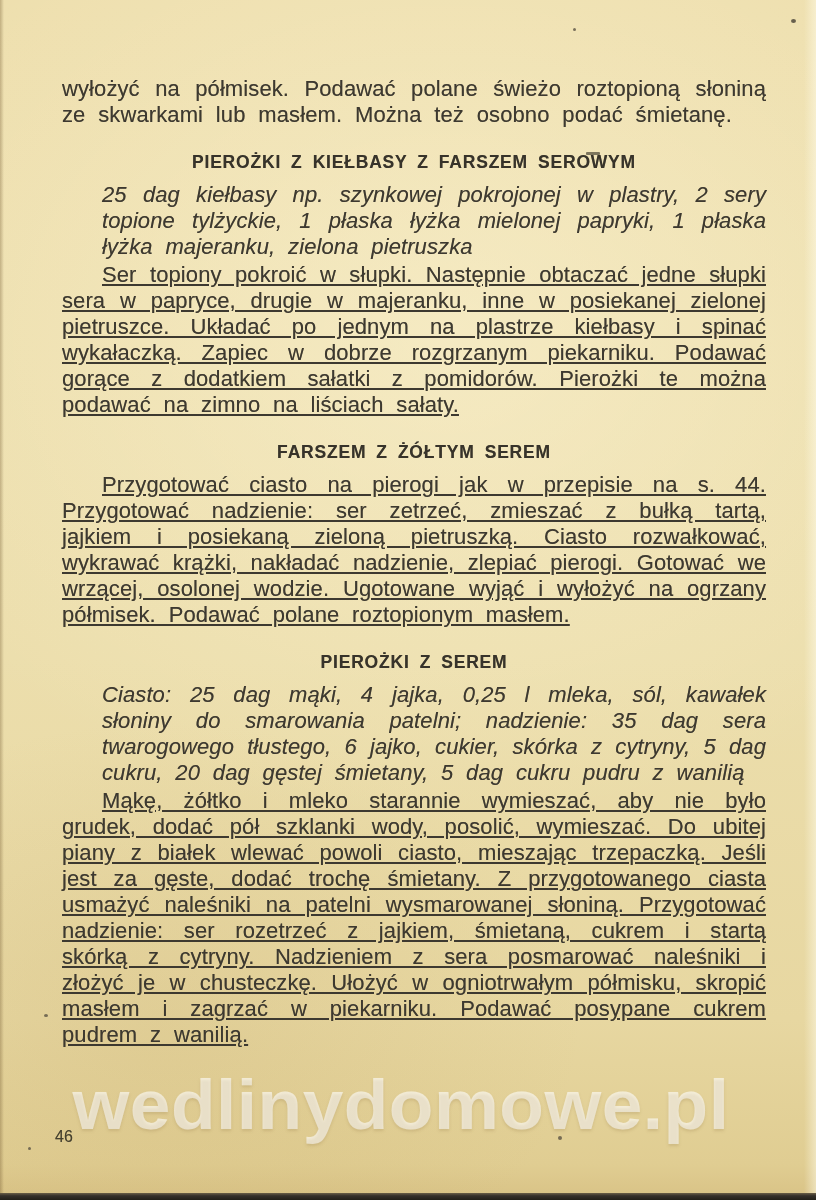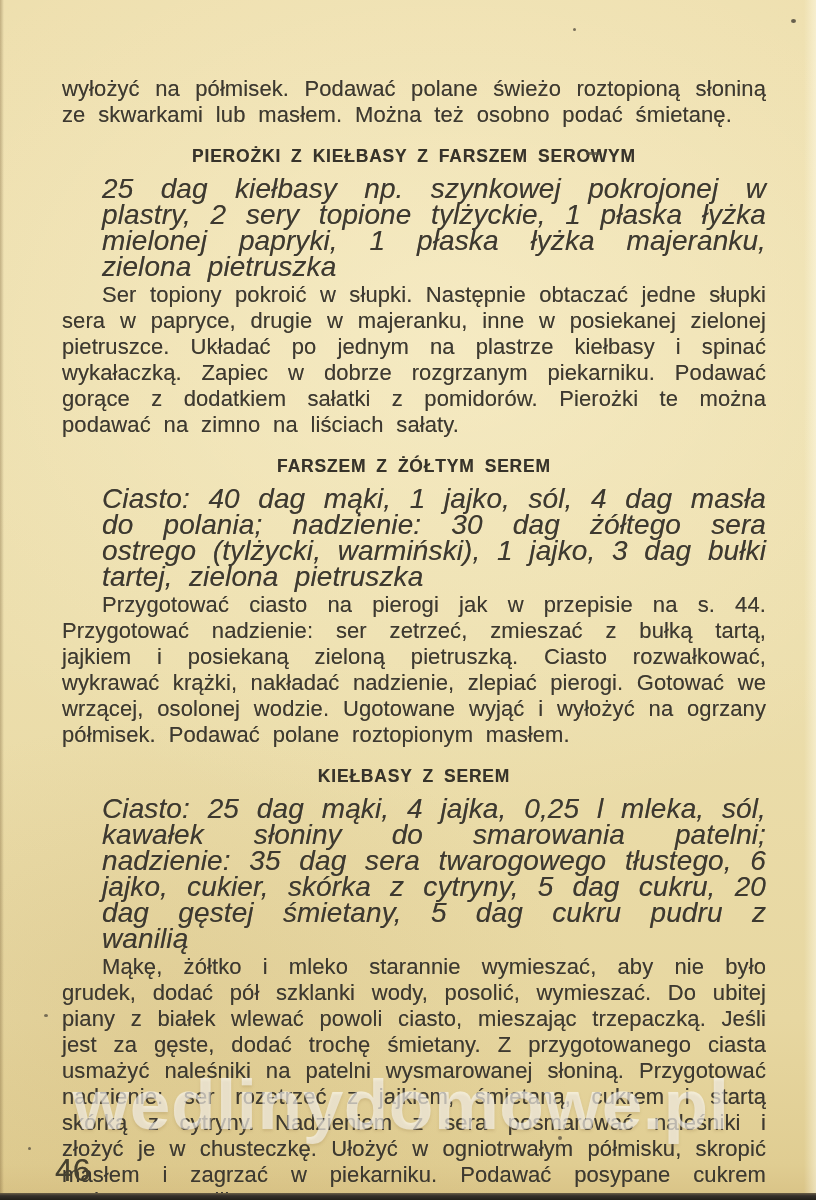--- a/index.html
+++ b/index.html
@@ -49,7 +49,7 @@
   }
   .para.indent { text-indent: 40px; }
   .heading {
-    margin: 18px 0 10px;
+    margin: 24px 0 10px;
     font-size: 17.5px;
     line-height: 20px;
     font-weight: bold;

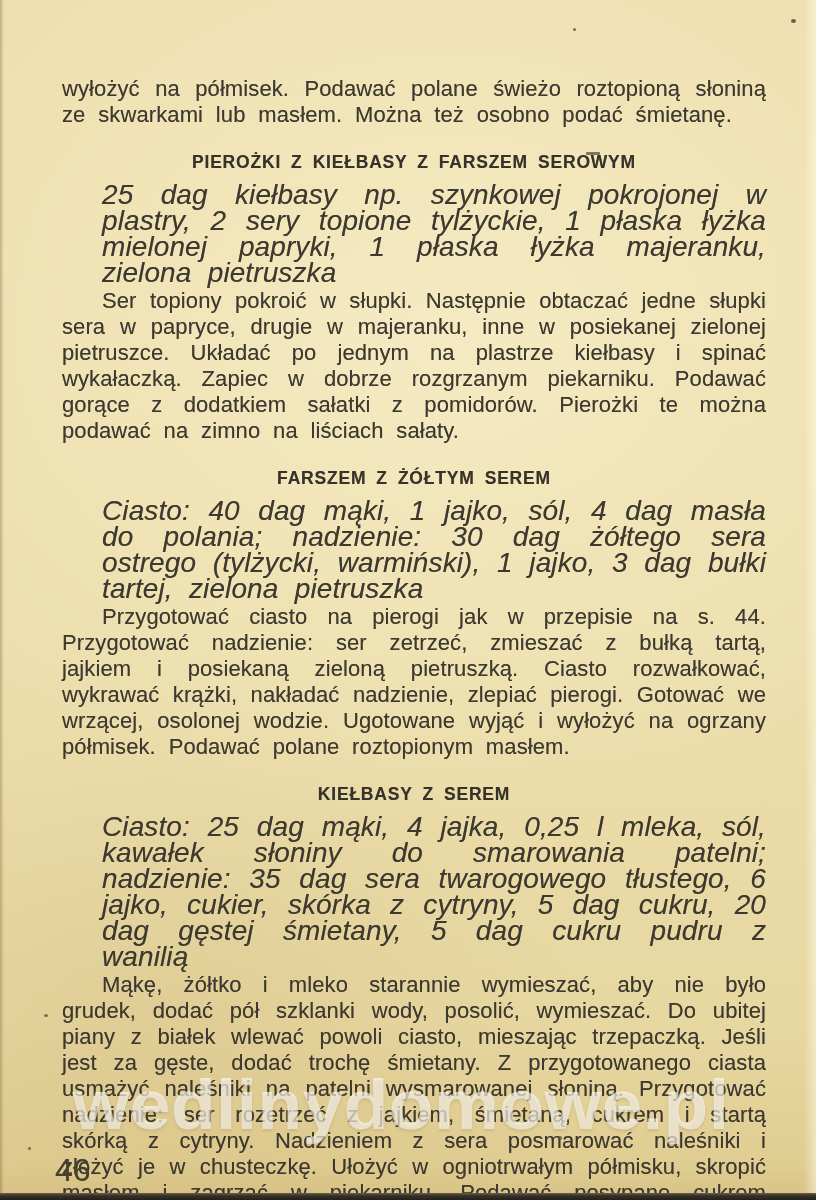--- a/index.html
+++ b/index.html
@@ -61,7 +61,7 @@
   }
   .ingredients {
     margin: 0 0 2px 40px;
-    font-size: 28px;
+    font-size: 22px;
     line-height: 26px;
     font-style: italic;
     text-align: justify;

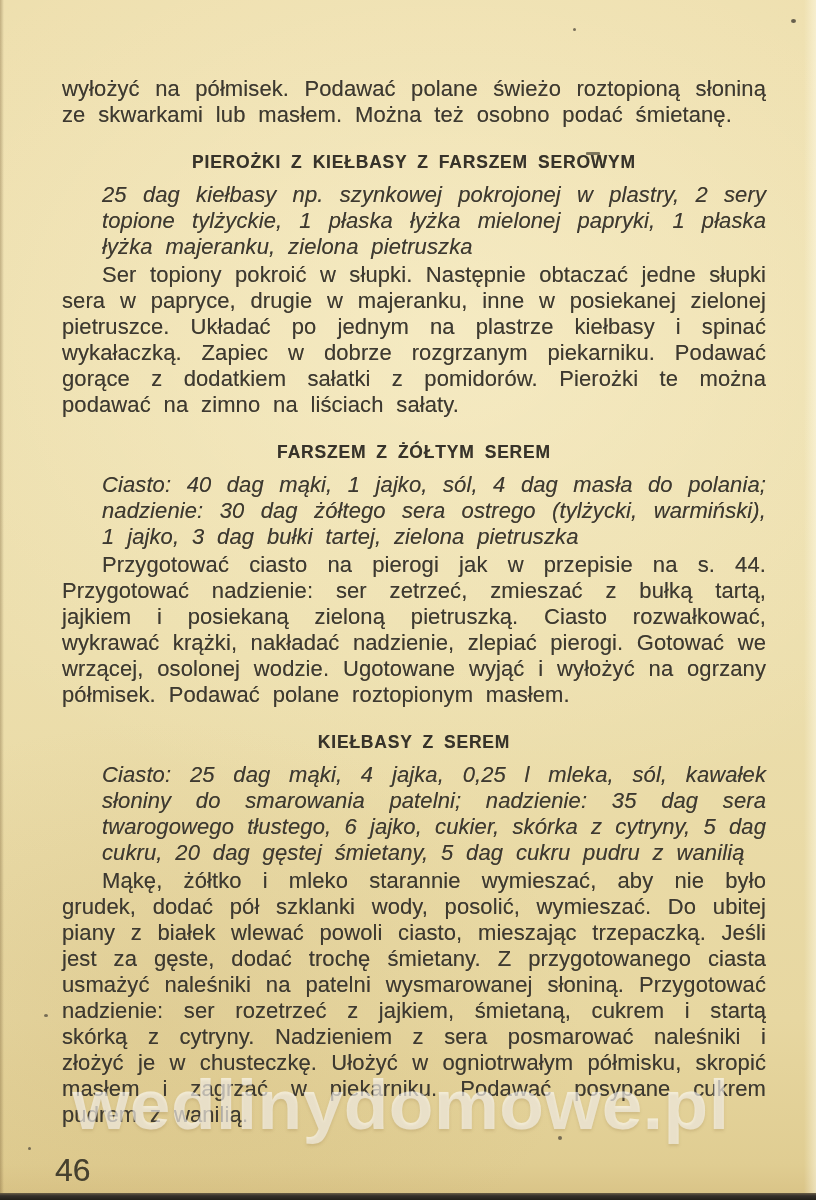--- a/index.html
+++ b/index.html
@@ -47,7 +47,7 @@
     letter-spacing: 0.1px;
     text-shadow: 0 0 0.6px rgba(61,57,48,0.5);
   }
-  .para.indent { text-indent: 40px; }
+  .para.indent { text-indent: 40px; text-decoration: underline; }
   .heading {
     margin: 24px 0 10px;
     font-size: 17.5px;

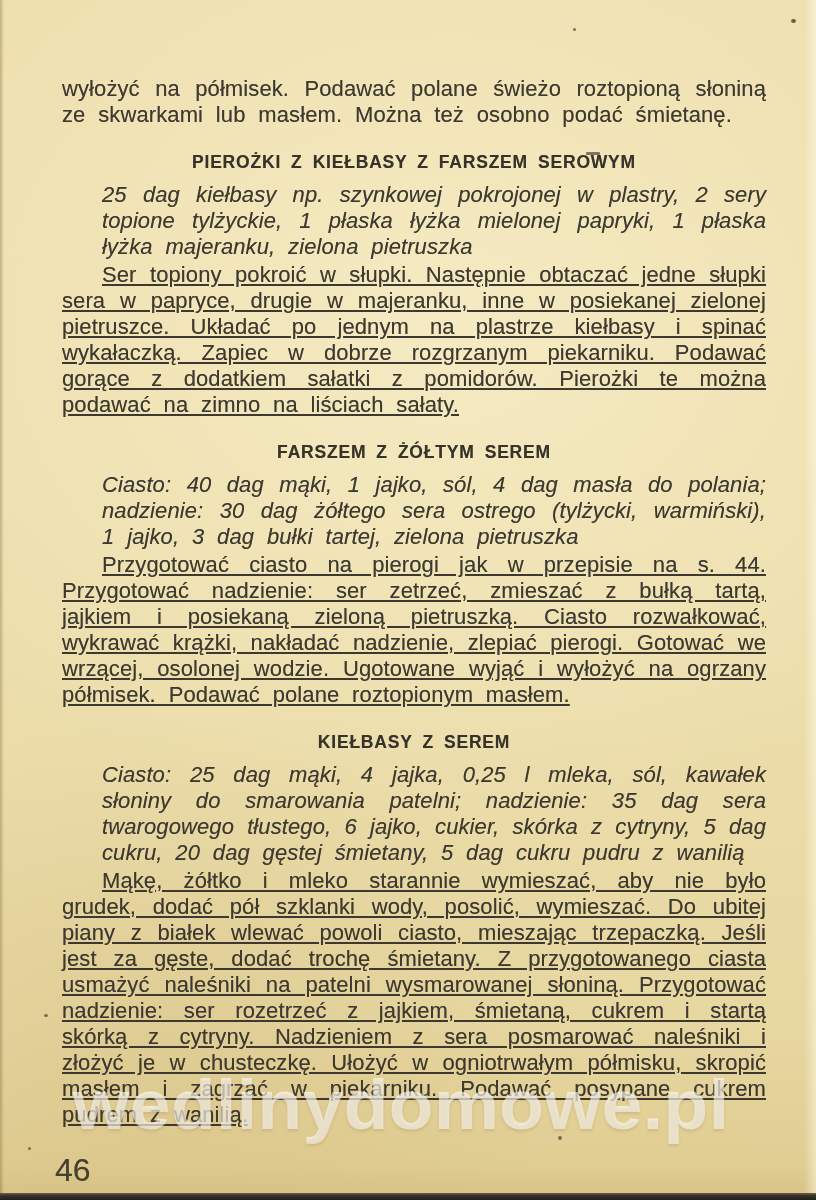--- a/index.html
+++ b/index.html
@@ -121,7 +121,6 @@
 
     <section>
       <h2 class="heading">FARSZEM Z ŻÓŁTYM SEREM</h2>
-      <p class="ingredients">Ciasto: 40 dag mąki, 1 jajko, sól, 4 dag masła do polania; nadzienie: 30 dag żółtego sera ostrego (tylżycki, warmiński), 1 jajko, 3 dag bułki tartej, zielona pietruszka</p>
       <p class="para indent">Przygotować ciasto na pierogi jak w przepisie na s. 44. Przygotować nadzienie: ser zetrzeć, zmieszać z bułką tartą, jajkiem i posiekaną zieloną pietruszką. Ciasto rozwałkować, wykrawać krążki, nakładać nadzienie, zlepiać pierogi. Gotować we wrzącej, osolonej wodzie. Ugotowane wyjąć i wyłożyć na ogrzany półmisek. Podawać polane roztopionym masłem.</p>
     </section>
 

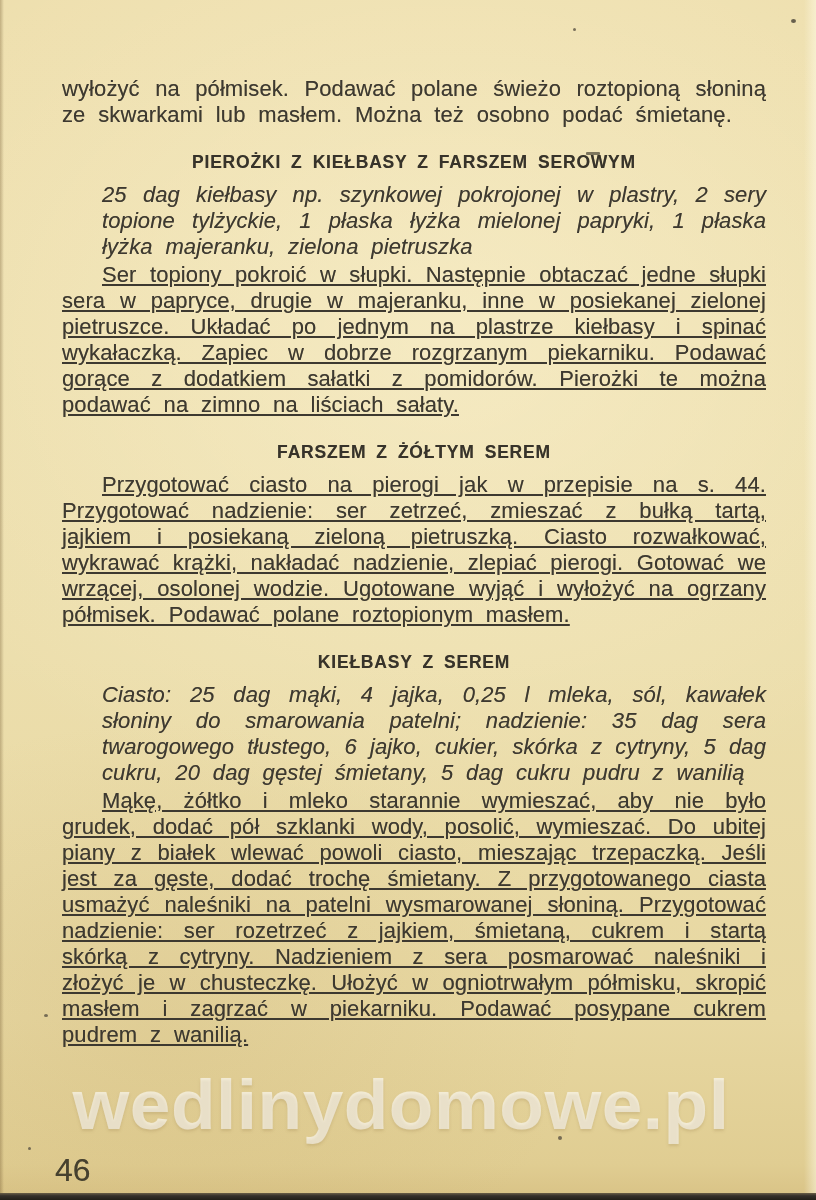--- a/index.html
+++ b/index.html
@@ -125,7 +125,7 @@
     </section>
 
     <section>
-      <h2 class="heading">KIEŁBASY Z SEREM</h2>
+      <h2 class="heading">PIEROŻKI Z SEREM</h2>
       <p class="ingredients">Ciasto: 25 dag mąki, 4 jajka, 0,25 l mleka, sól, kawałek słoniny do smarowania patelni; nadzienie: 35 dag sera twarogowego tłustego, 6 jajko, cukier, skórka z cytryny, 5 dag cukru, 20 dag gęstej śmietany, 5 dag cukru pudru z wanilią</p>
       <p class="para indent">Mąkę, żółtko i mleko starannie wymieszać, aby nie było grudek, dodać pół szklanki wody, posolić, wymieszać. Do ubitej piany z białek wlewać powoli ciasto, mieszając trzepaczką. Jeśli jest za gęste, dodać trochę śmietany. Z przygotowanego ciasta usmażyć naleśniki na patelni wysmarowanej słoniną. Przygotować nadzienie: ser rozetrzeć z jajkiem, śmietaną, cukrem i startą skórką z cytryny. Nadzieniem z sera posmarować naleśniki i złożyć je w chusteczkę. Ułożyć w ogniotrwałym półmisku, skropić masłem i zagrzać w piekarniku. Podawać posypane cukrem pudrem z wanilią.</p>
     </section>

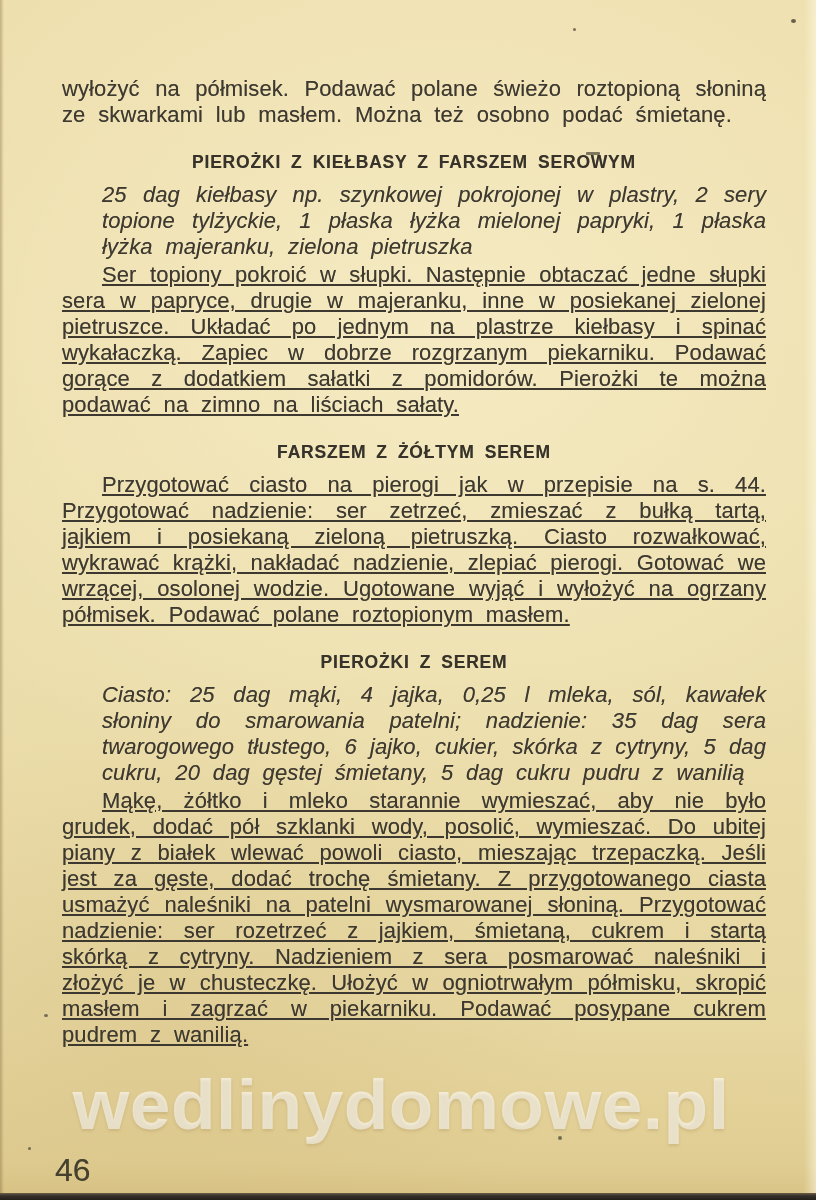--- a/index.html
+++ b/index.html
@@ -72,11 +72,10 @@
   .page-number {
     position: absolute;
     left: 55px; top: 1128px;
-    font-size: 32px;
+    font-size: 16px;
     font-weight: 500;
     color: #46412f;
     text-shadow: 0 0 0.6px rgba(70,65,47,0.5);
-    margin-top: 24px;
   }
   .watermark {
     position: absolute;

